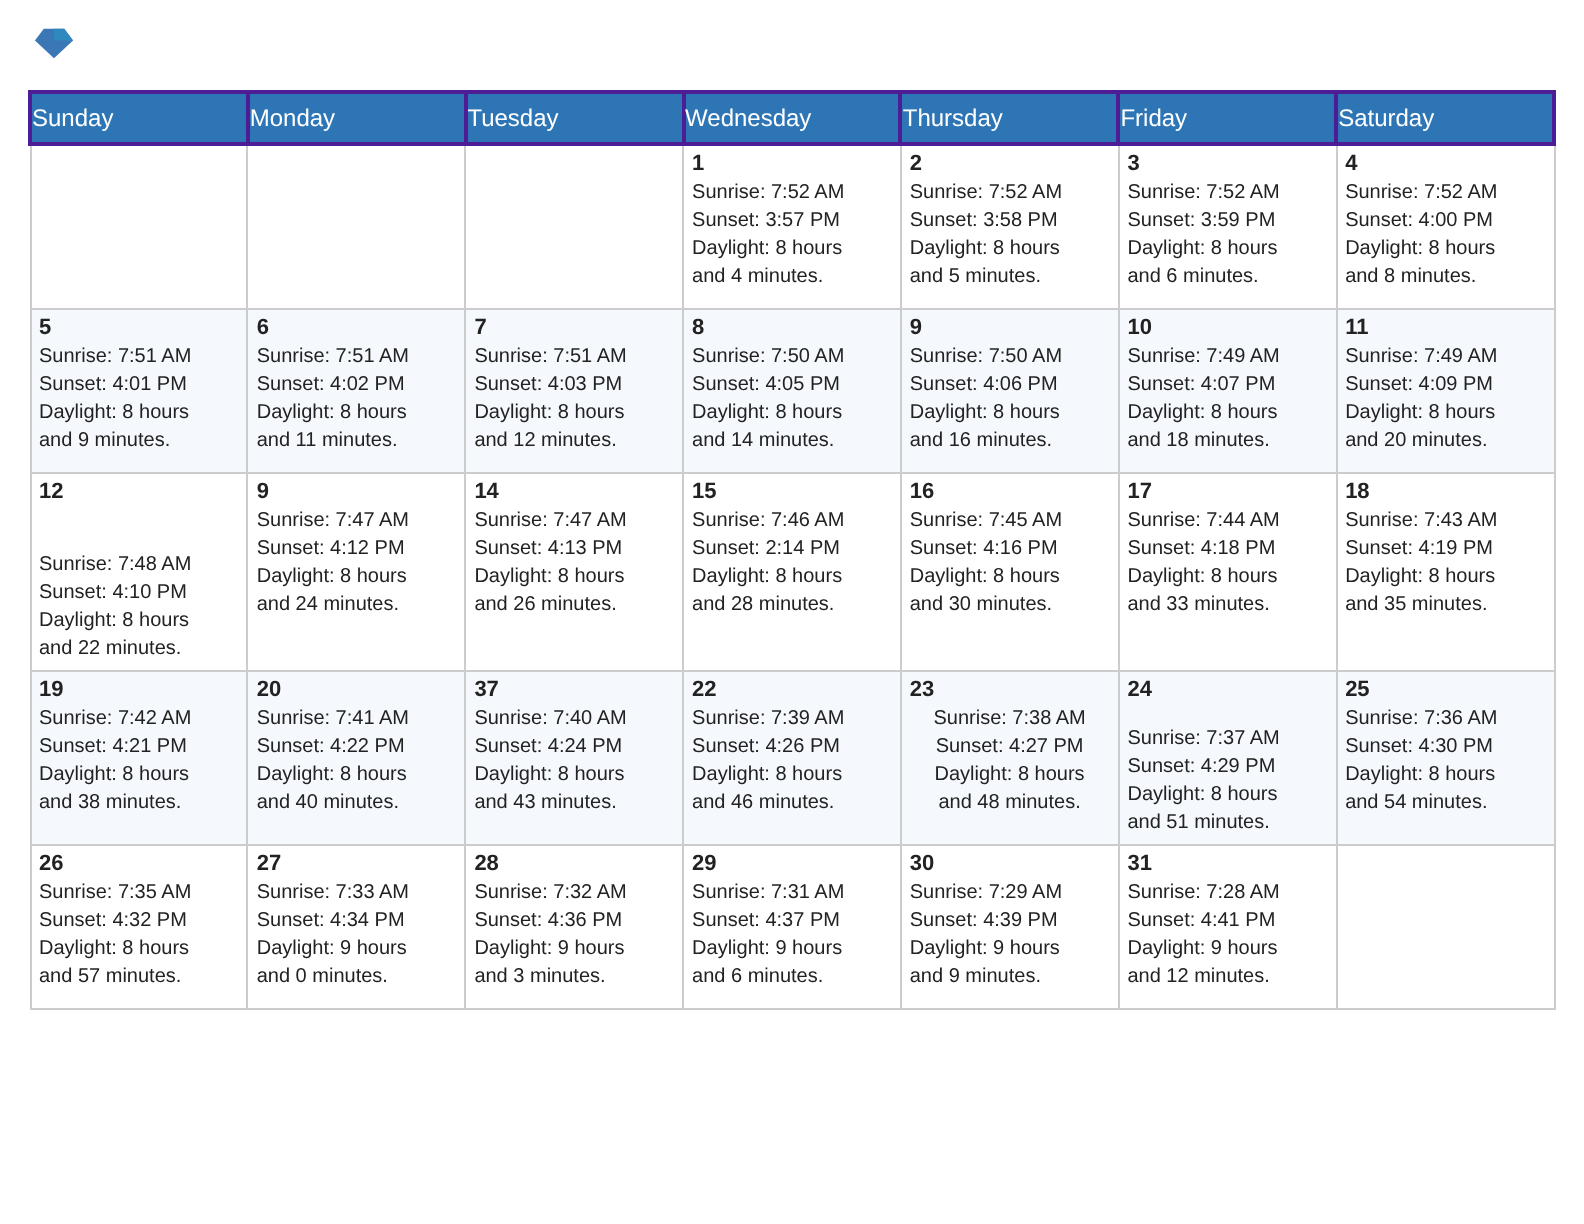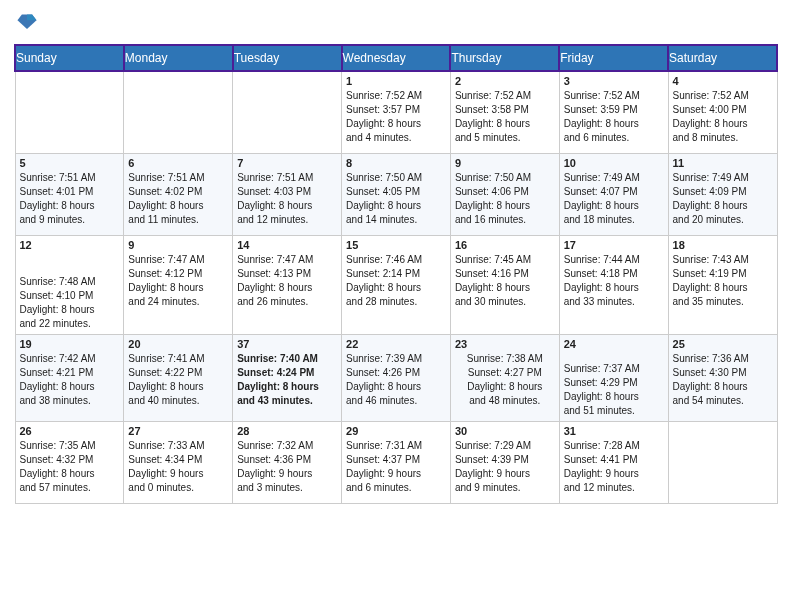--- a/index.html
+++ b/index.html
@@ -280,7 +280,7 @@
           </td>
           <td>
             <span class="day-number">37</span>
-            <div class="day-info" style="white-space: pre-line; font-weight: bold;">Sunrise: 7:40 AM
+            <div class="day-info" style="white-space: pre-line;">Sunrise: 7:40 AM
 Sunset: 4:24 PM
 Daylight: 8 hours
 and 43 minutes.</div>

